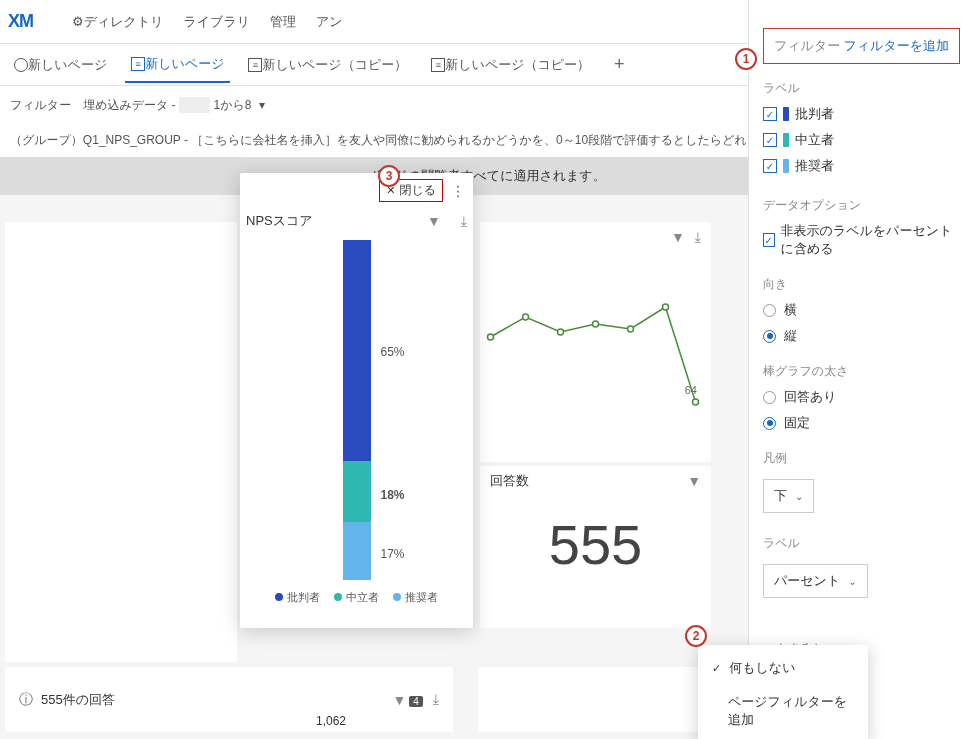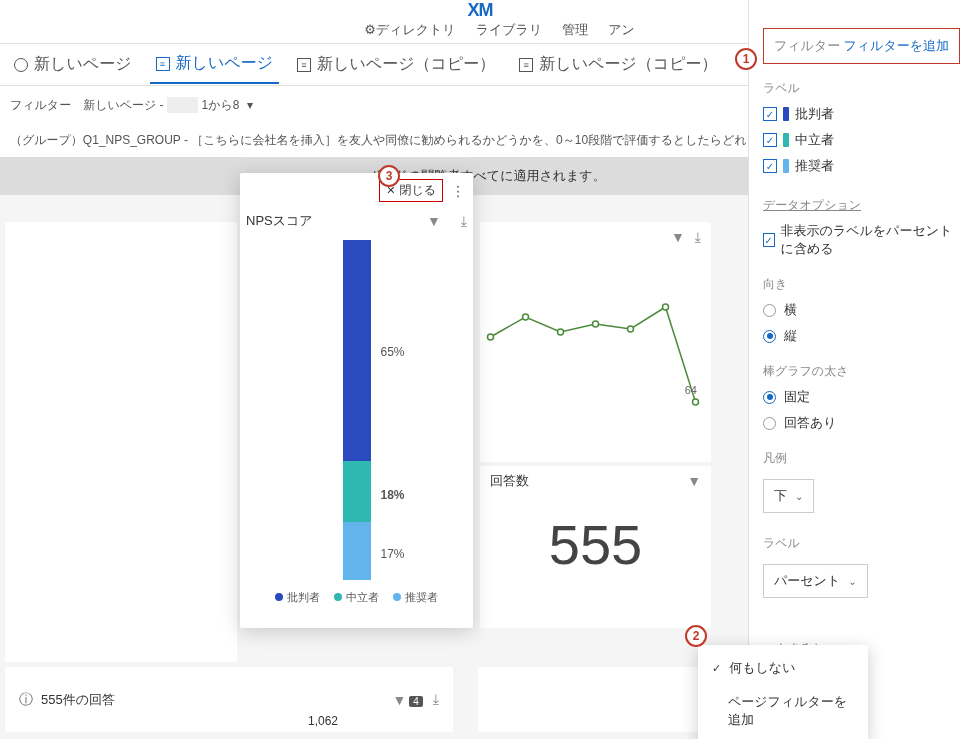--- a/index.html
+++ b/index.html
@@ -25,7 +25,6 @@
       background: #fff;
       padding: 0 8px;
       border-bottom: 1px solid #e0e0e0;
-      flex-direction: column;
     }
     .xm-logo {
       font-weight: 700;

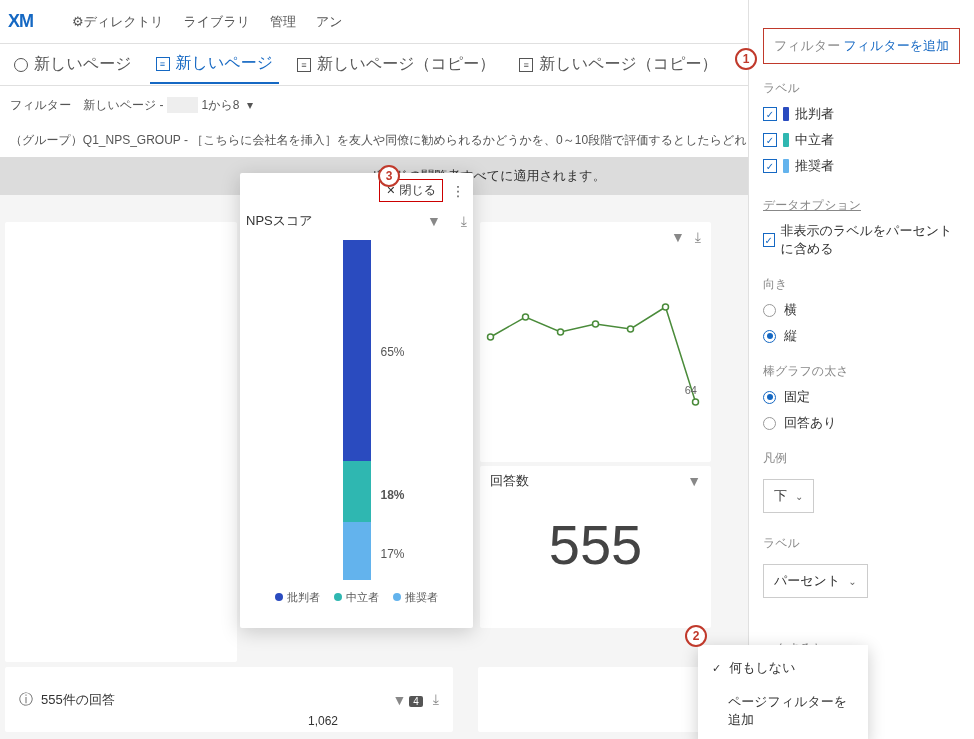--- a/index.html
+++ b/index.html
@@ -63,10 +63,10 @@
     .page-tab {
       display: flex;
       align-items: center;
-      gap: 6px;
+      gap: 0;
       padding: 8px 6px;
       color: #555;
-      font-size: 16px;
+      font-size: 13px;
     }
     .page-tab.active {
       color: #1568c3;

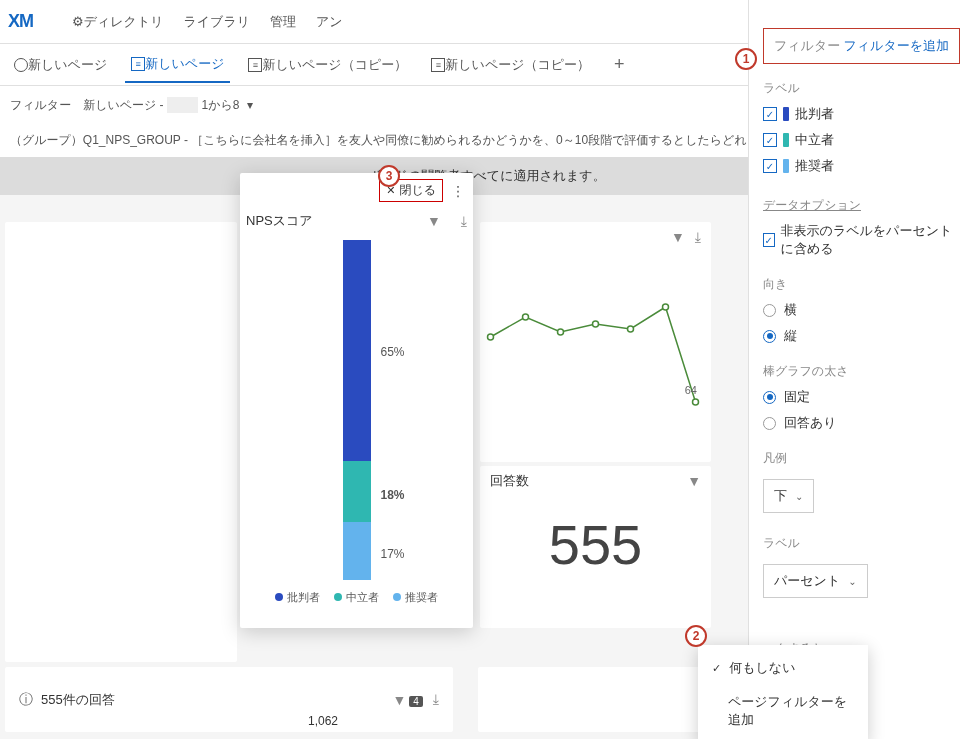--- a/index.html
+++ b/index.html
@@ -266,7 +266,7 @@
 <div class="filterrow">
   <span>フィルター</span>
   <span class="embed-data">
-    <span>新しいページ - </span>
+    <span>埋め込みデータ - </span>
     <span style="background:#eee;padding:1px 14px;">&nbsp;</span>
     <span>1から8</span>
     <span style="margin-left:4px;">▾</span>

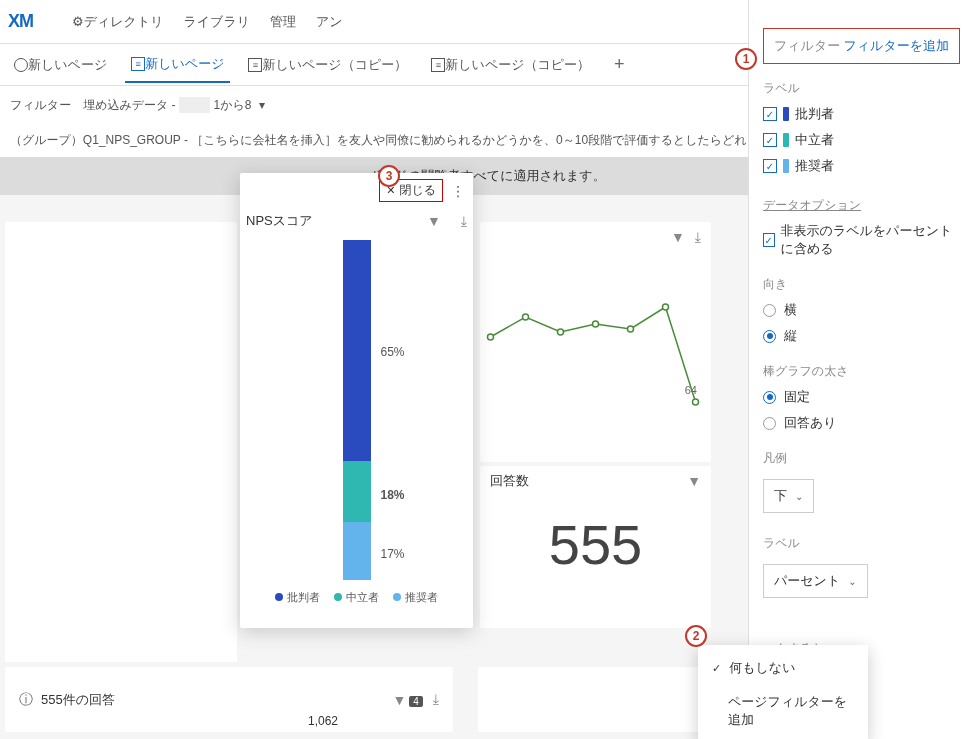--- a/index.html
+++ b/index.html
@@ -380,7 +380,7 @@
     <span>推奨者</span>
   </div>
 
-  <div class="section-label" style="margin-top:22px;text-decoration:underline;">データオプション</div>
+  <div class="section-label" style="margin-top:22px;">データオプション</div>
   <div class="chk-row">
     <span class="chk checked"></span>
     <span>非表示のラベルをパーセントに含める</span>

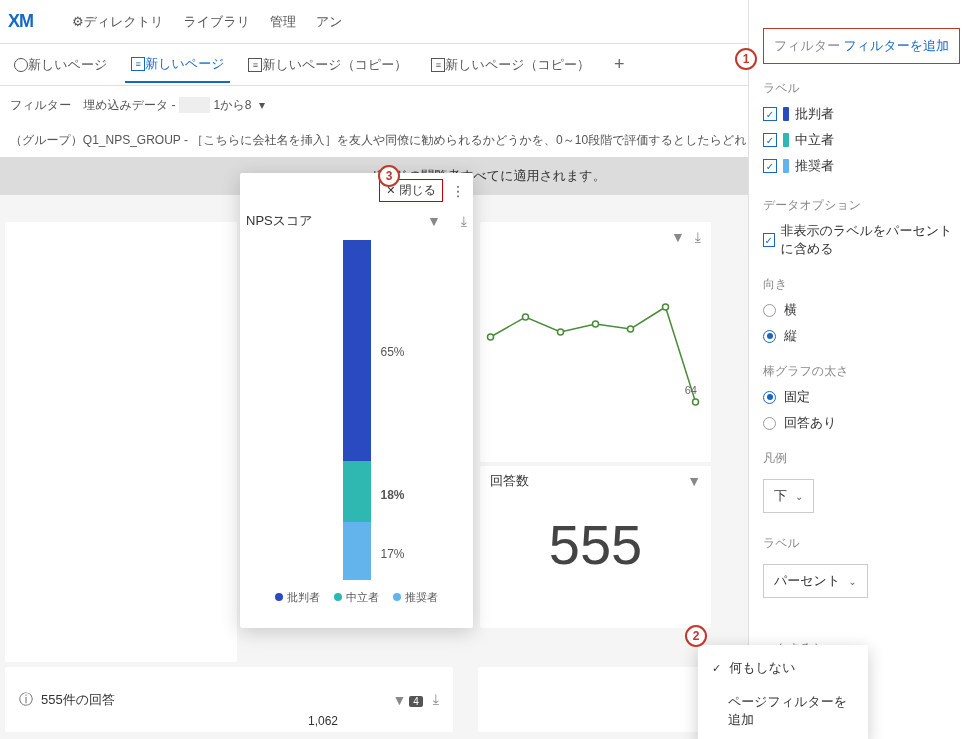--- a/index.html
+++ b/index.html
@@ -398,12 +398,12 @@
 
   <div class="section-label" style="margin-top:18px;">棒グラフの太さ</div>
   <div class="radio-row">
+    <span class="radio"></span>
+    <span>回答あり</span>
+  </div>
+  <div class="radio-row">
     <span class="radio checked"></span>
     <span>固定</span>
-  </div>
-  <div class="radio-row">
-    <span class="radio"></span>
-    <span>回答あり</span>
   </div>
 
   <div class="section-label" style="margin-top:18px;">凡例</div>

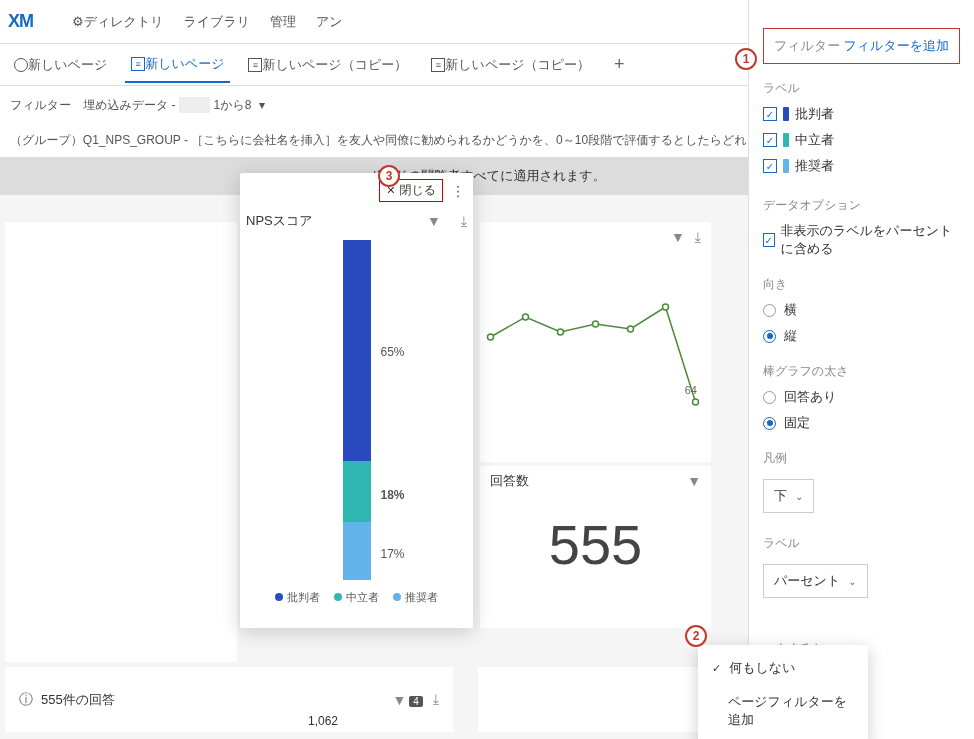--- a/index.html
+++ b/index.html
@@ -222,7 +222,7 @@
     .c-2{ left:685px; top:625px;}
     .c-3{ left:378px; top:165px;}
 
-    .numrow2{position:absolute;left:308px;top:714px;font-size:12px;color:#333;}
+    .numrow2{position:absolute;left:316px;top:714px;font-size:12px;color:#333;}
     .click-hint{position:absolute;left:820px;bottom:60px;font-size:12px;color:#888;white-space:nowrap;}
     .linechart-val{position:absolute;right:14px;top:162px;font-size:11px;color:#666;}
 

